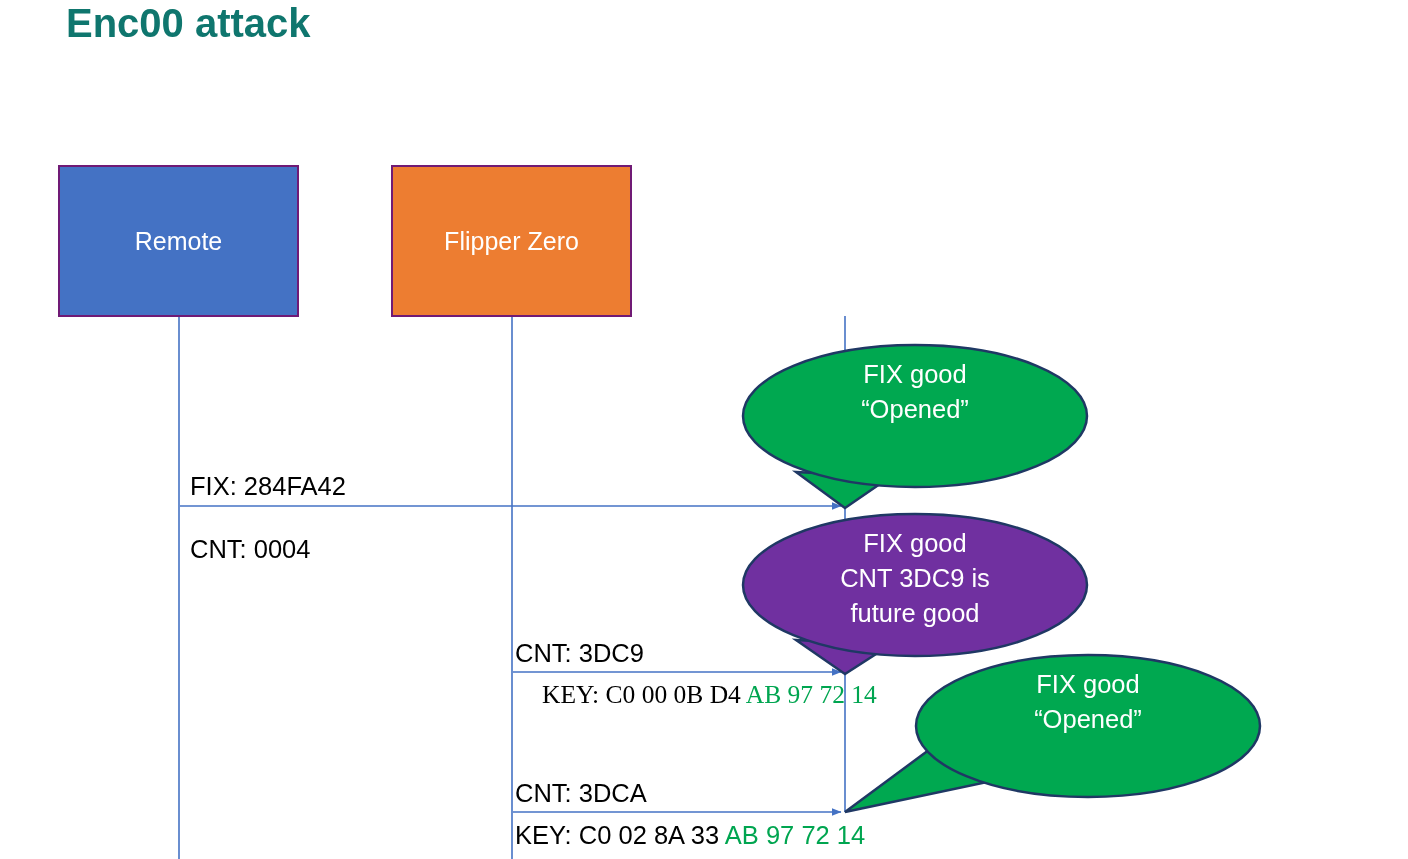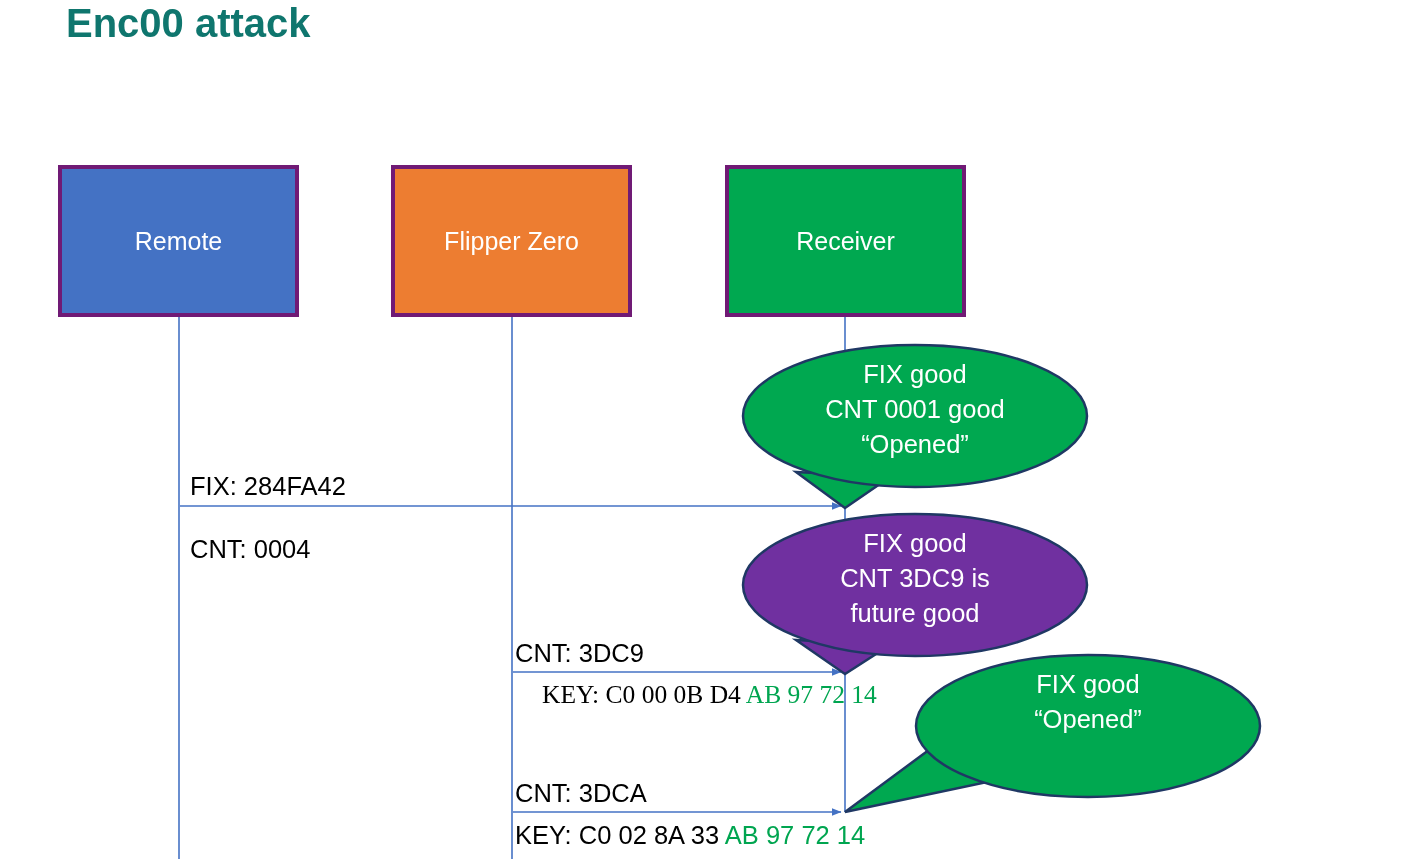--- a/index.html
+++ b/index.html
@@ -39,7 +39,7 @@
   .lane-box {
     position: absolute;
     box-sizing: border-box;
-    border: 4px solid #701a75;
+    border: 2px solid #701a75;
     display: flex;
     align-items: center;
     justify-content: center;

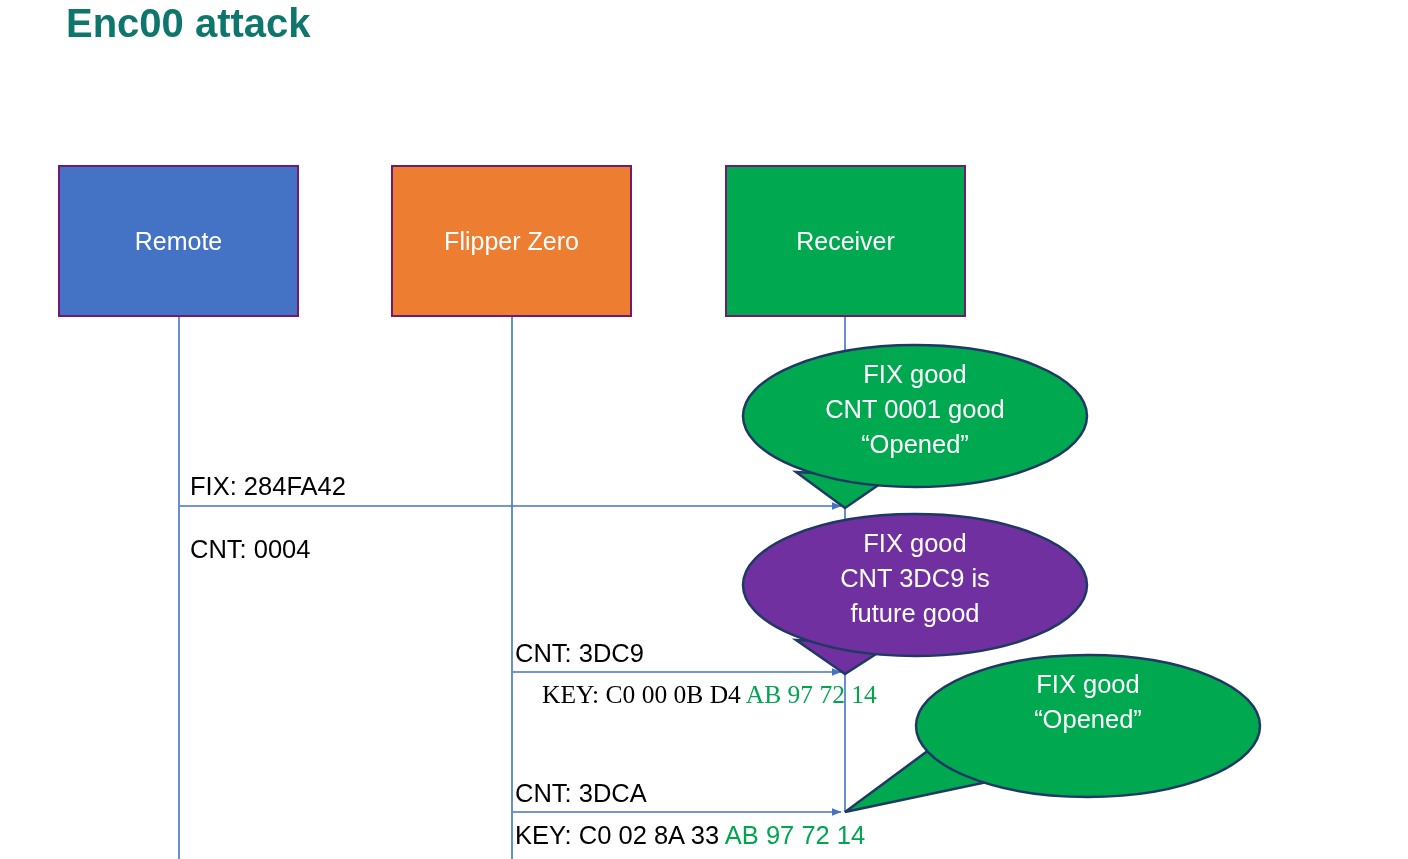--- a/index.html
+++ b/index.html
@@ -117,9 +117,6 @@
     <span class="lane-label">Flipper Zero</span>
   </div>
 
-  <div class="lane-box" style="left:725px; top:165px; width:241px; height:152px; background:#00A850;">
-    <span class="lane-label">Receiver</span>
-  </div>
 
   <div class="msg-label" style="left:190px; top:471px;">FIX: 284FA42</div>
   <div class="msg-label" style="left:190px; top:515px;margin-top:19px;">CNT: 0004</div>

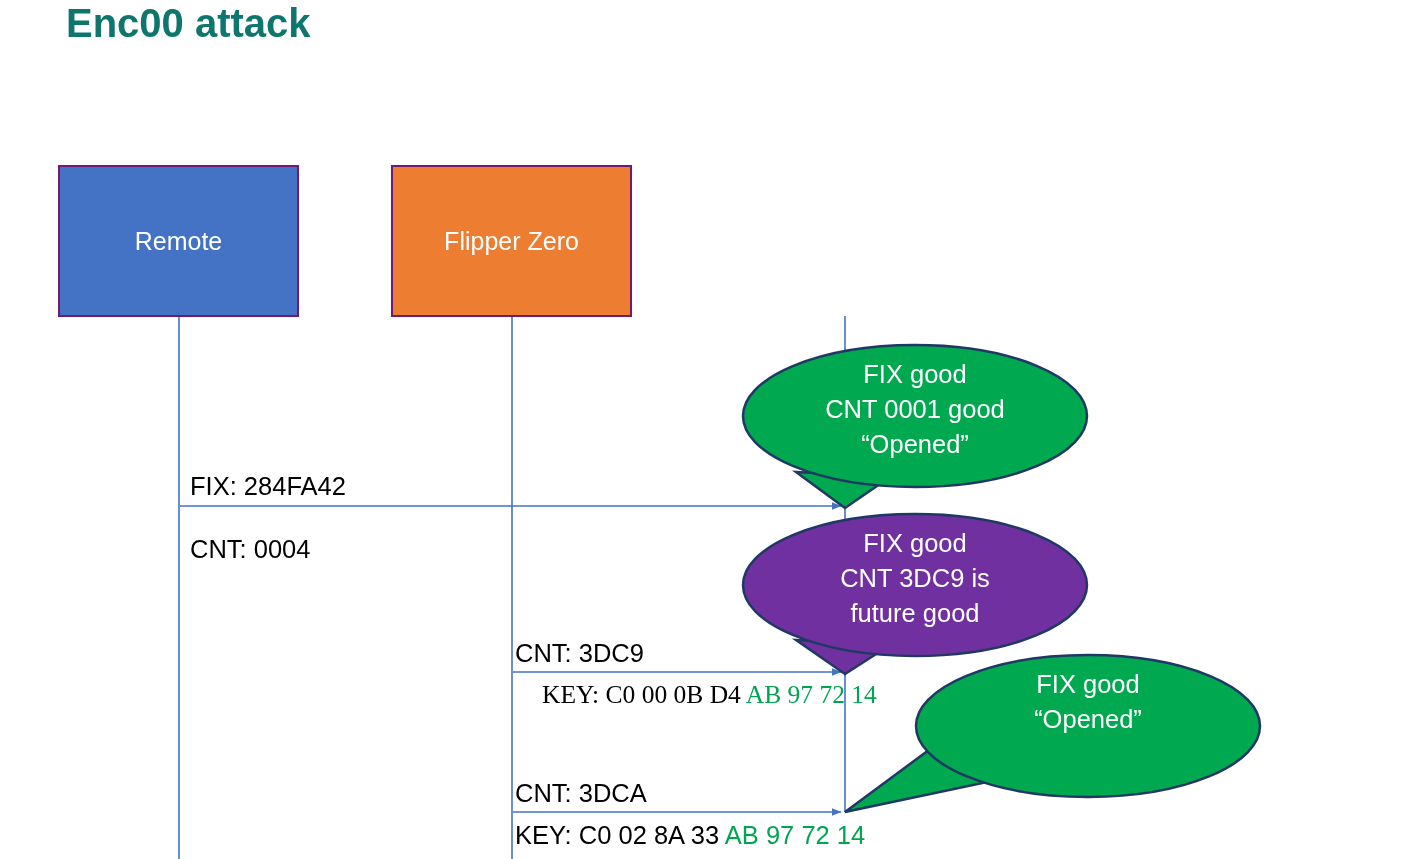--- a/index.html
+++ b/index.html
@@ -133,7 +133,6 @@
 
   <div class="bubble-text" style="left:743px; top:357px; width:344px;">
     <div>FIX good</div>
-    <div>CNT 0001 good</div>
     <div>“Opened”</div>
   </div>
 

